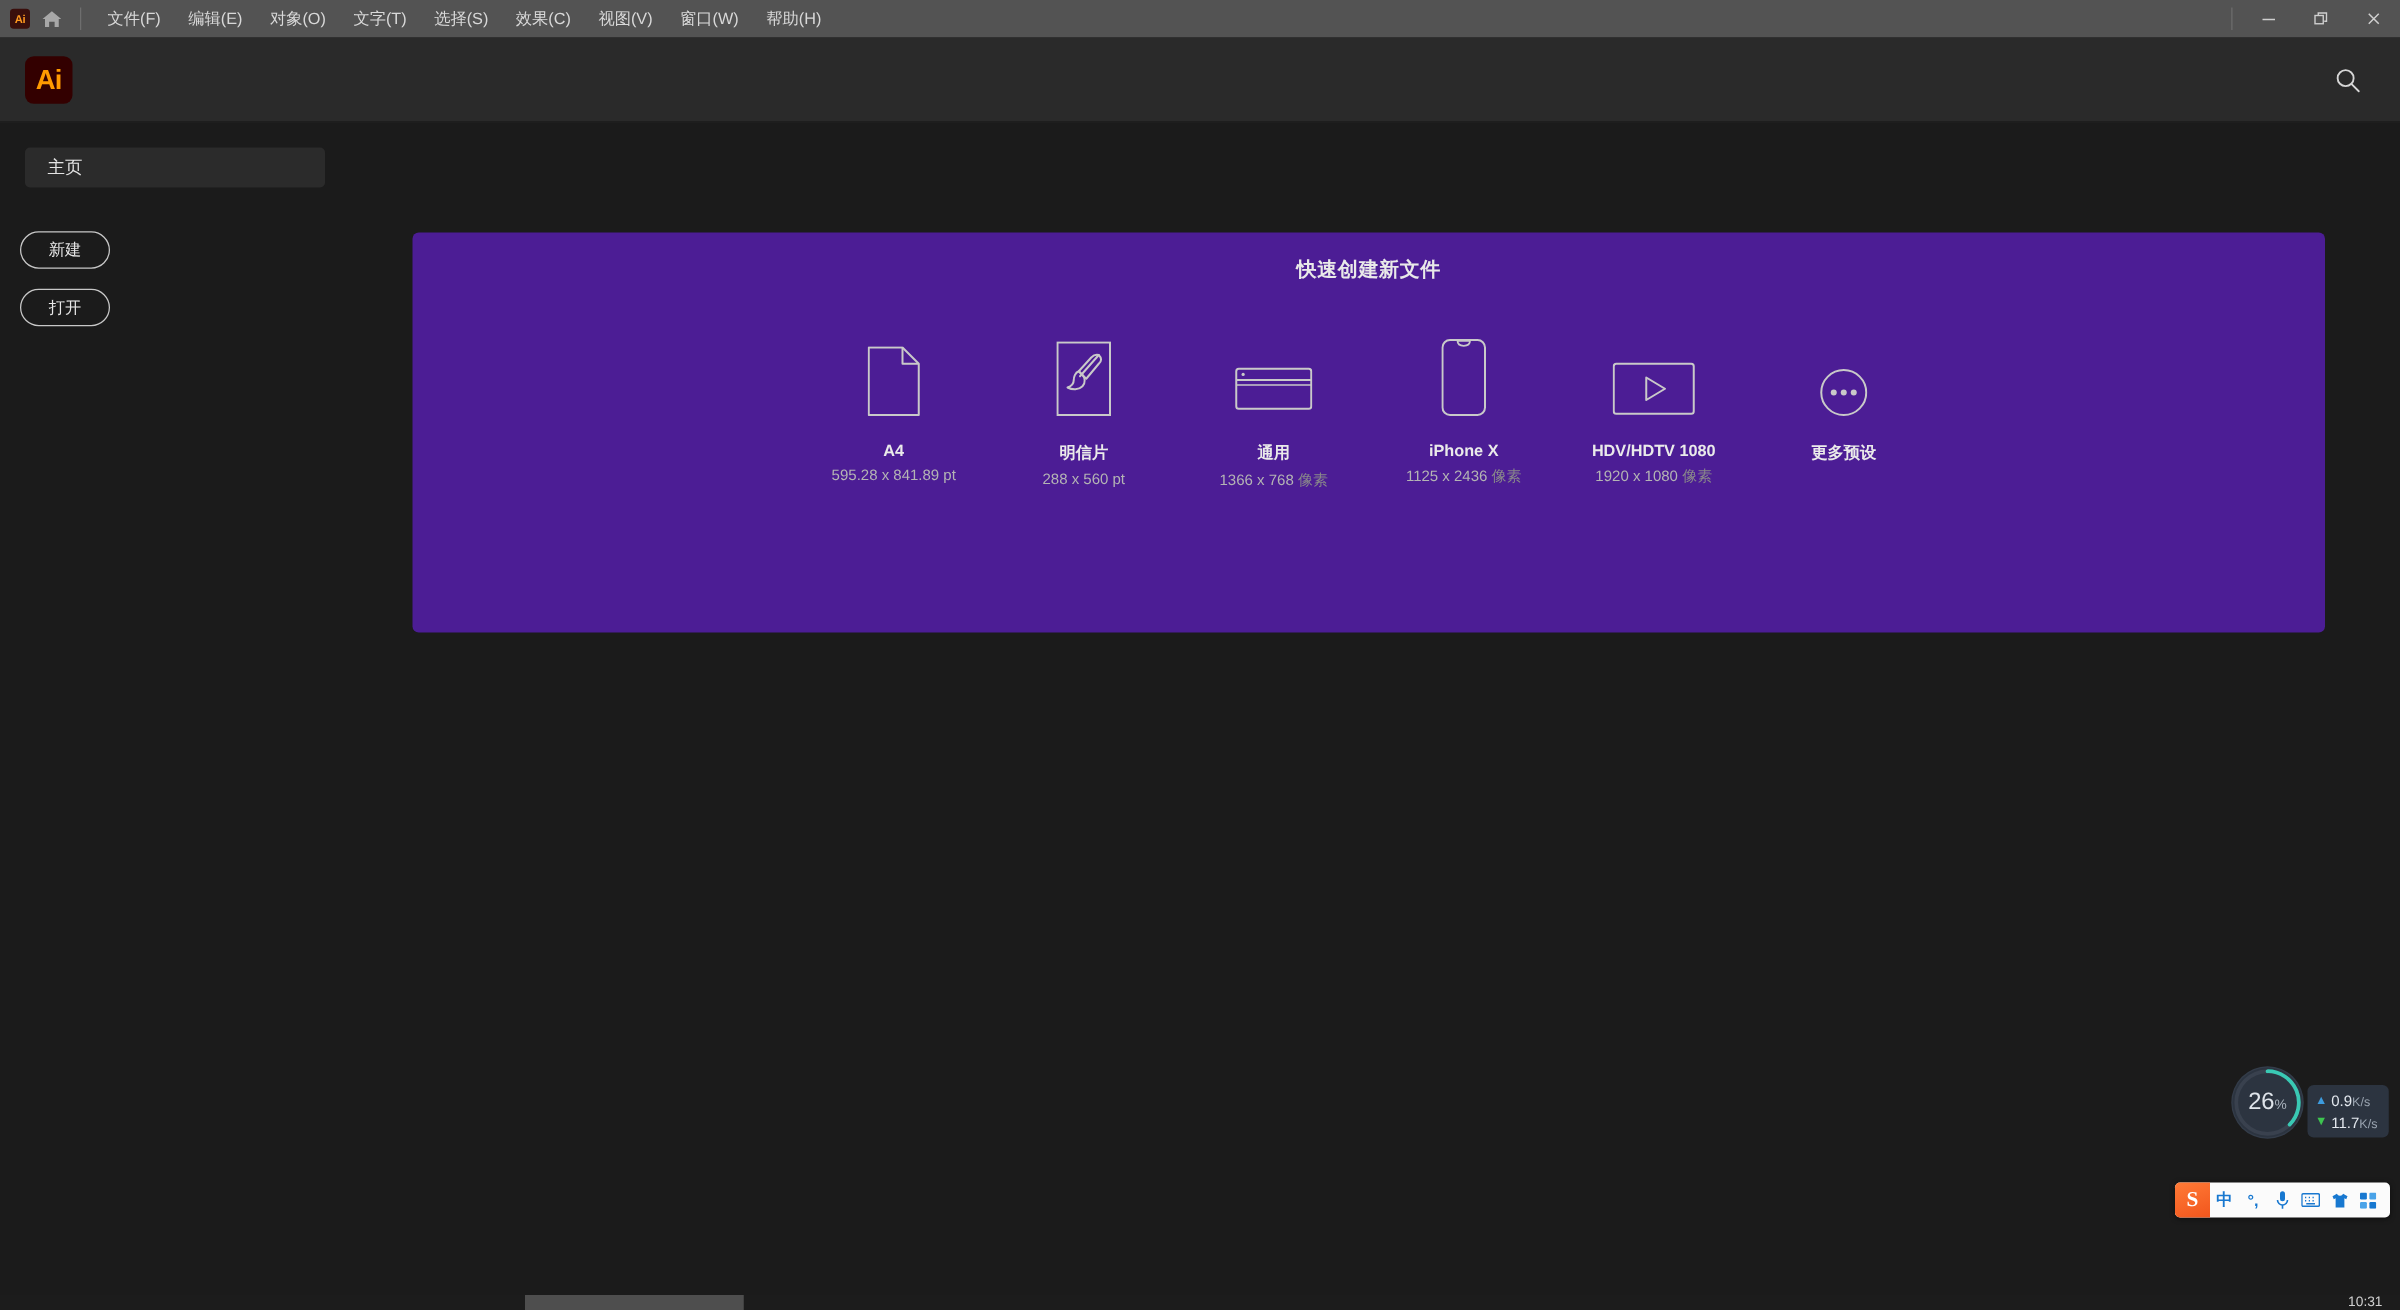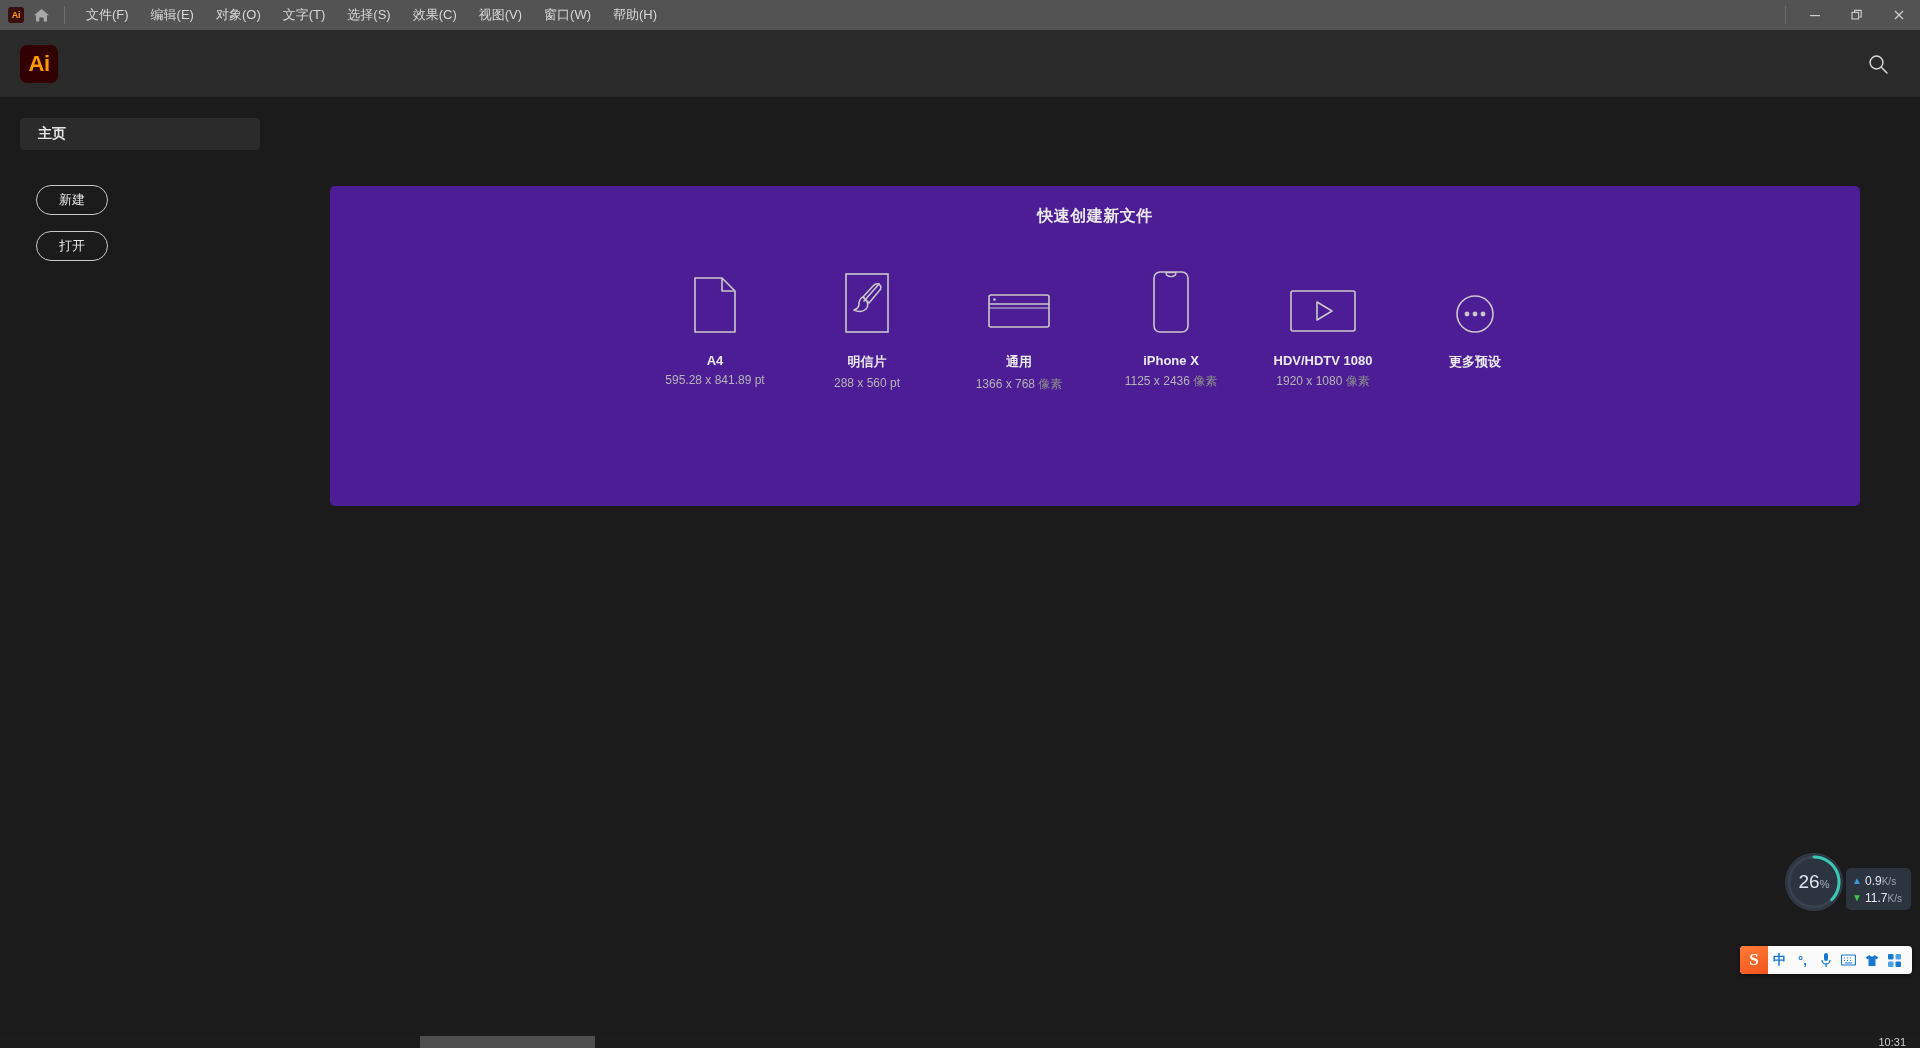--- a/index.html
+++ b/index.html
@@ -59,7 +59,7 @@
   .nav-item{
     margin:20px 20px 0 20px; height:32px; border-radius:4px;
     display:flex; align-items:center; padding-left:18px;
-    color:#e3e3e3; font-size:14px;font-weight:bold;
+    color:#e3e3e3; font-size:14px;
   }
   .nav-item.active{ background:#2b2b2b; }
   .pill-group{ margin-top:35px; padding-left:36px; }

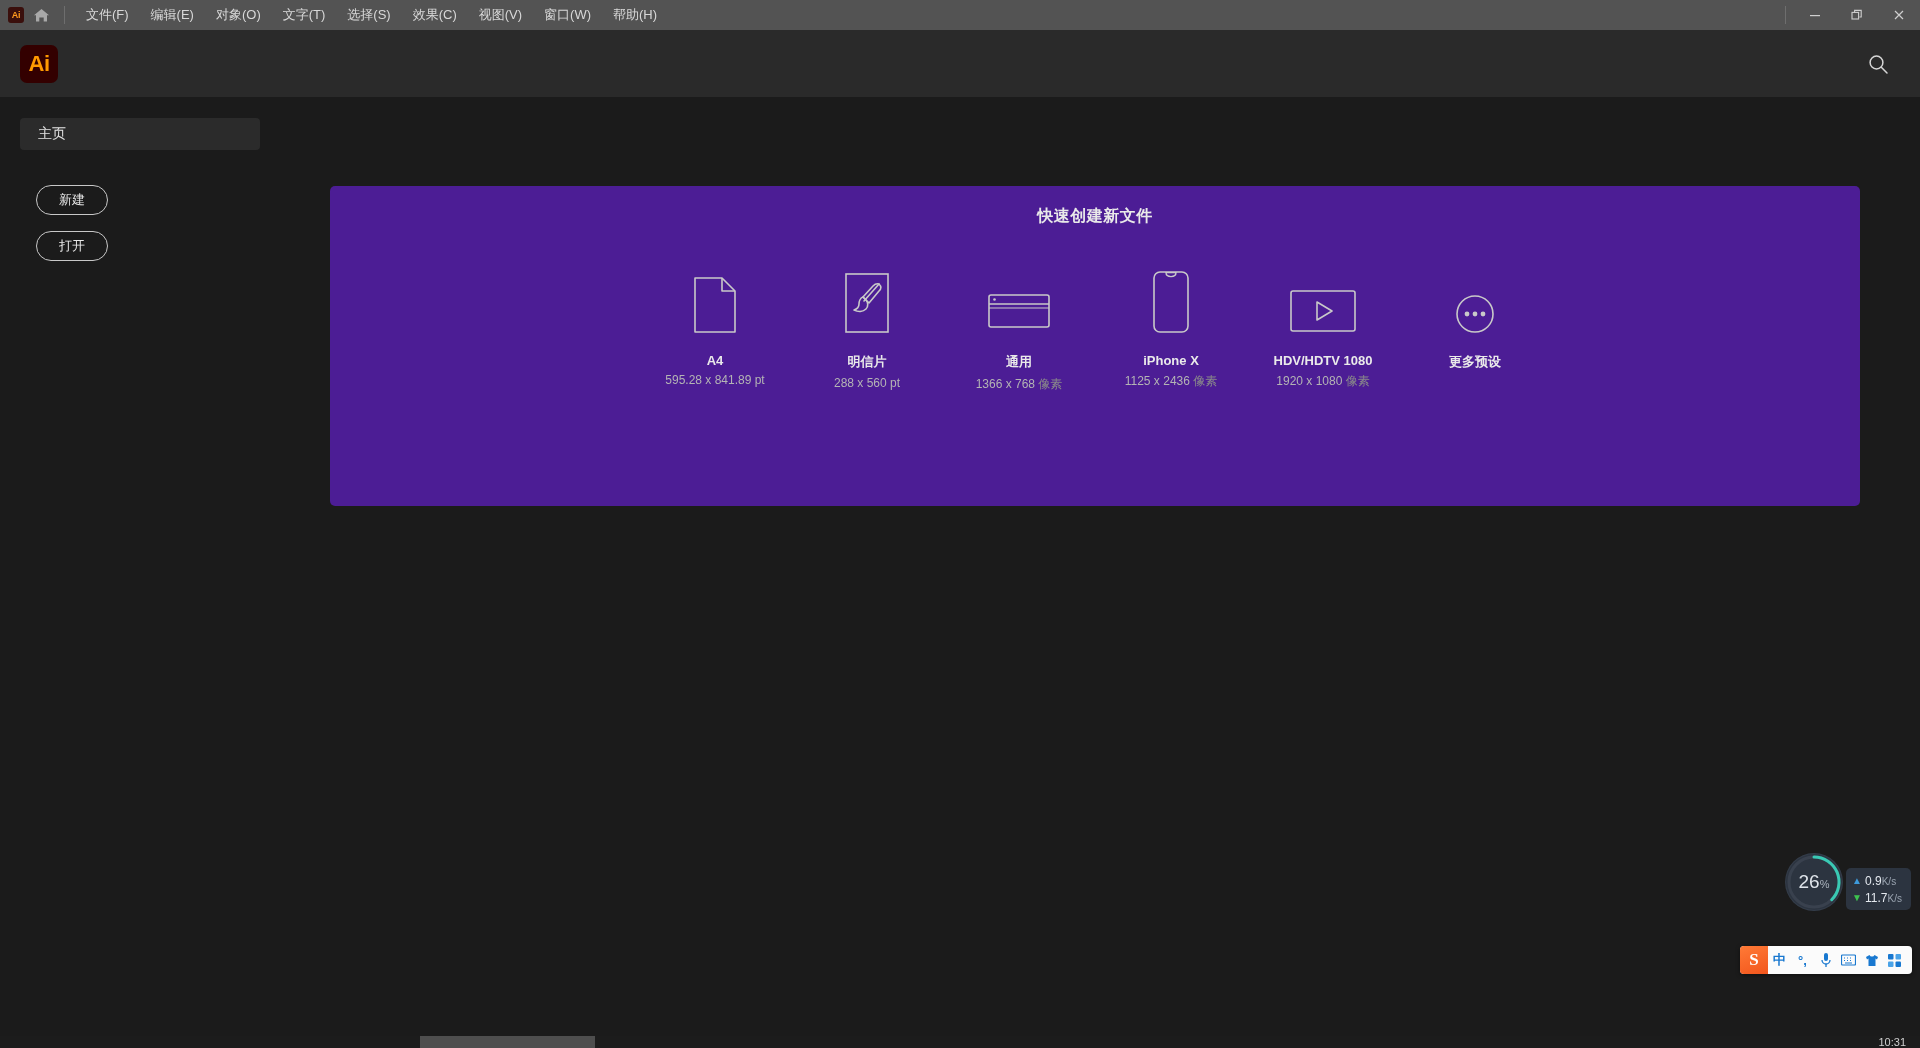--- a/index.html
+++ b/index.html
@@ -62,7 +62,7 @@
     color:#e3e3e3; font-size:14px;
   }
   .nav-item.active{ background:#2b2b2b; }
-  .pill-group{ margin-top:35px; padding-left:36px; }
+  .pill-group{ margin-top:35px; padding-left:16px; }
   .pill{
     width:72px; height:30px; border:1px solid #c8c8c8; border-radius:15px;
     background:transparent; color:#e8e8e8; font-size:13px;

